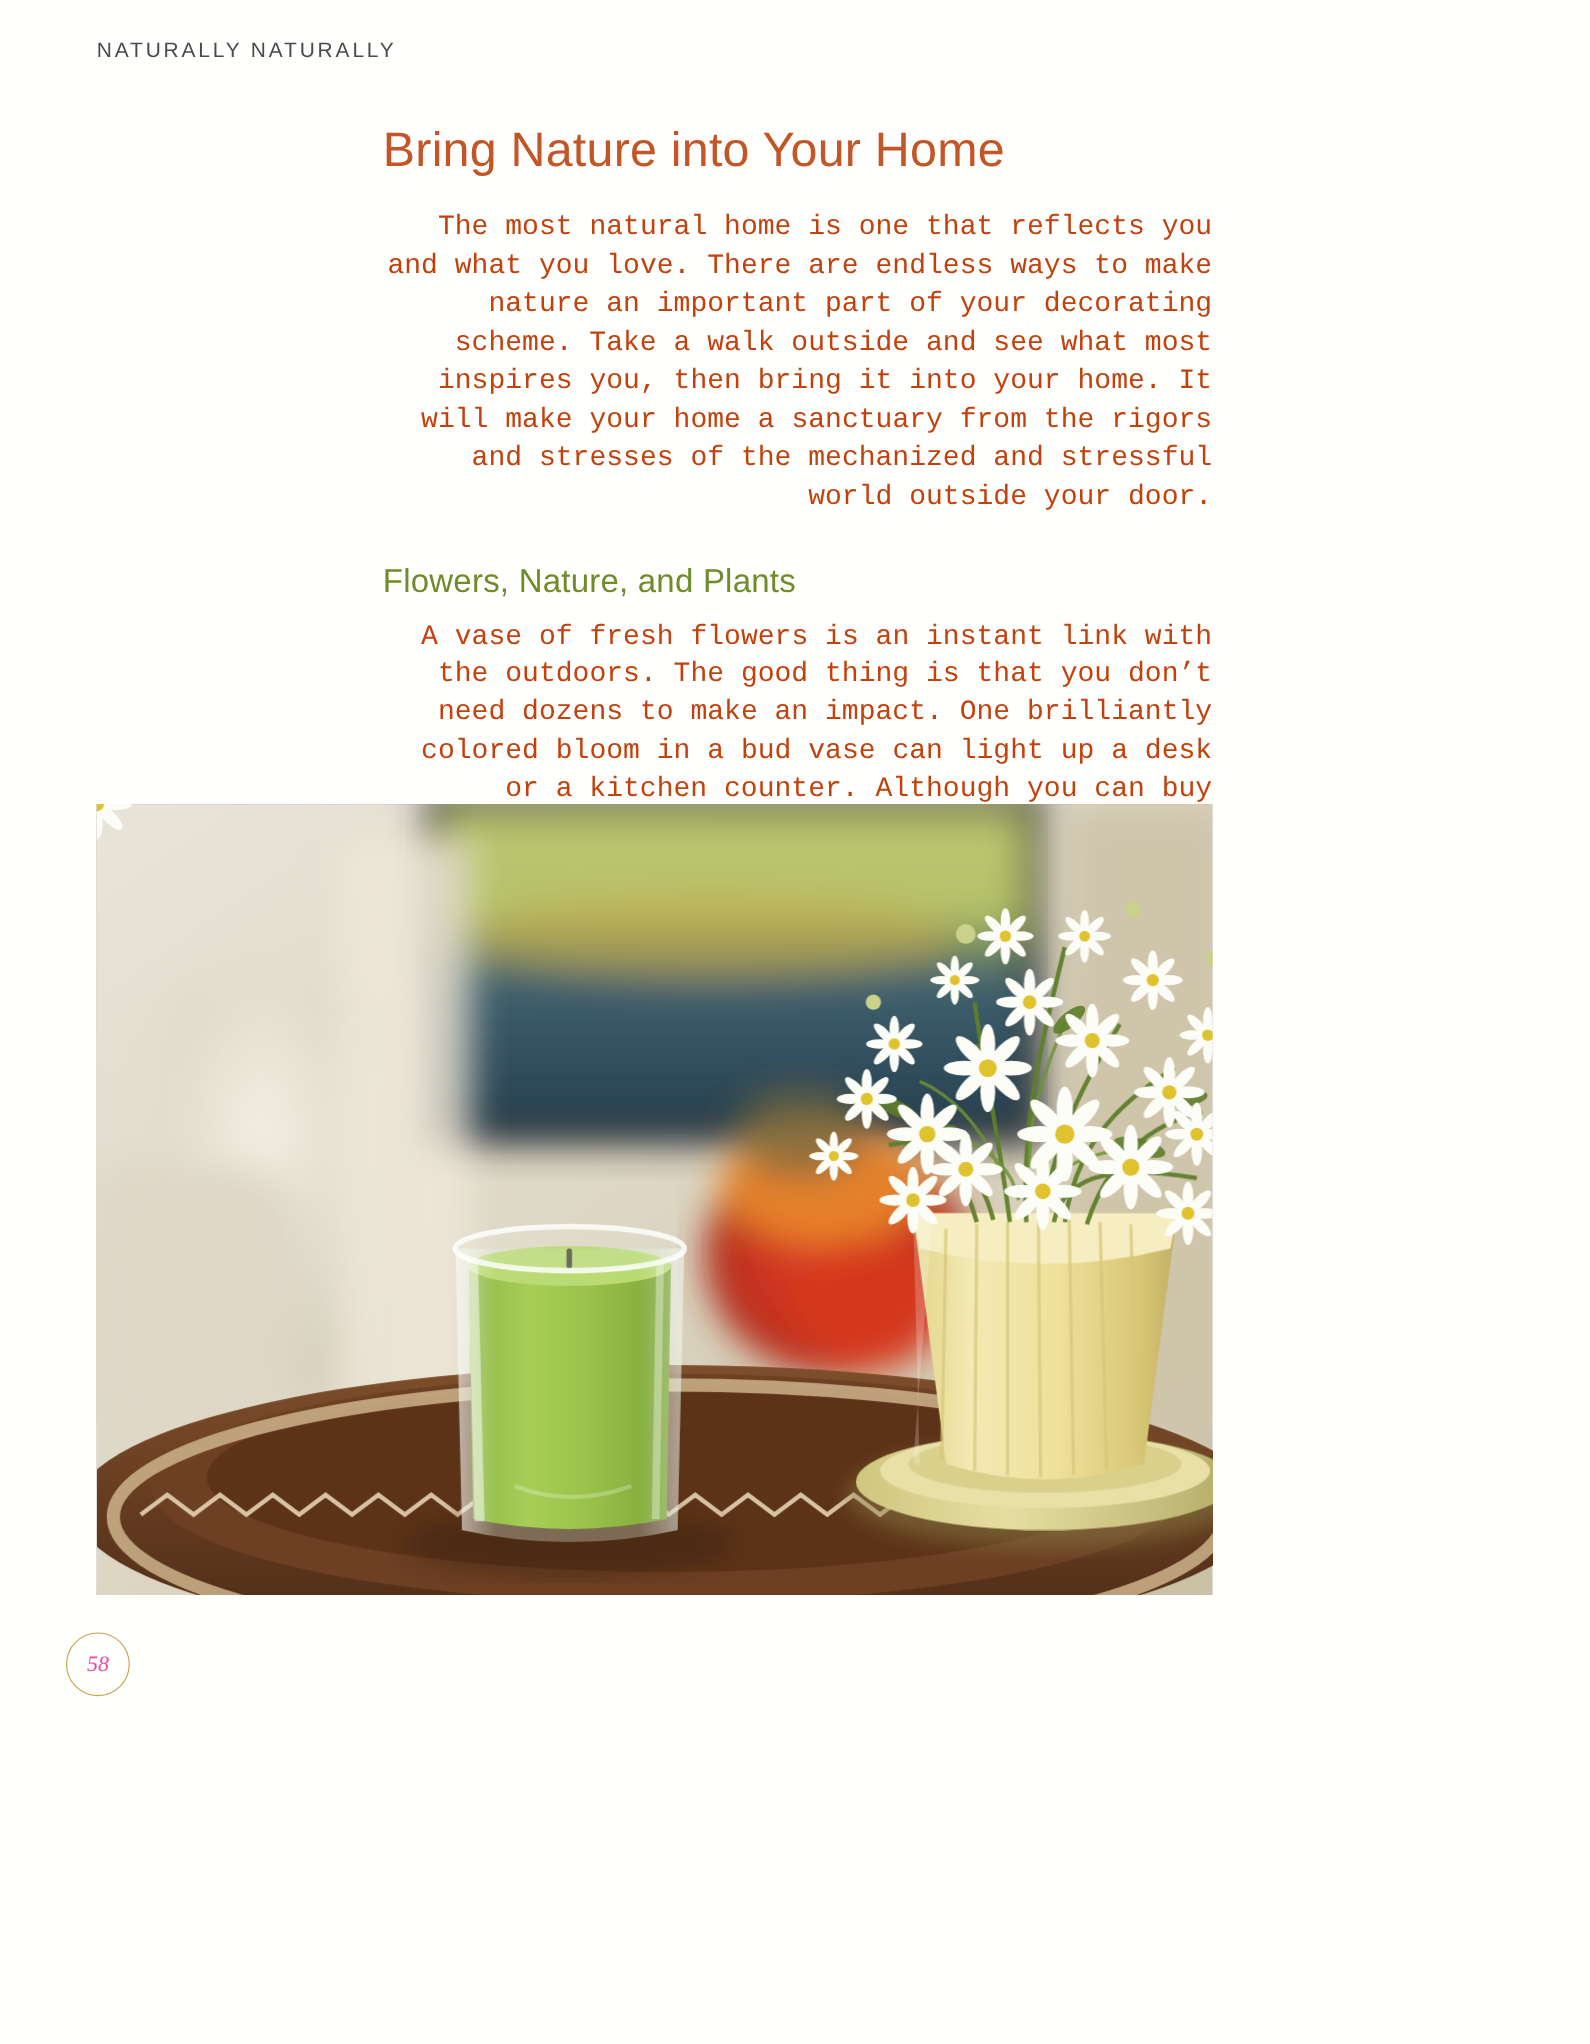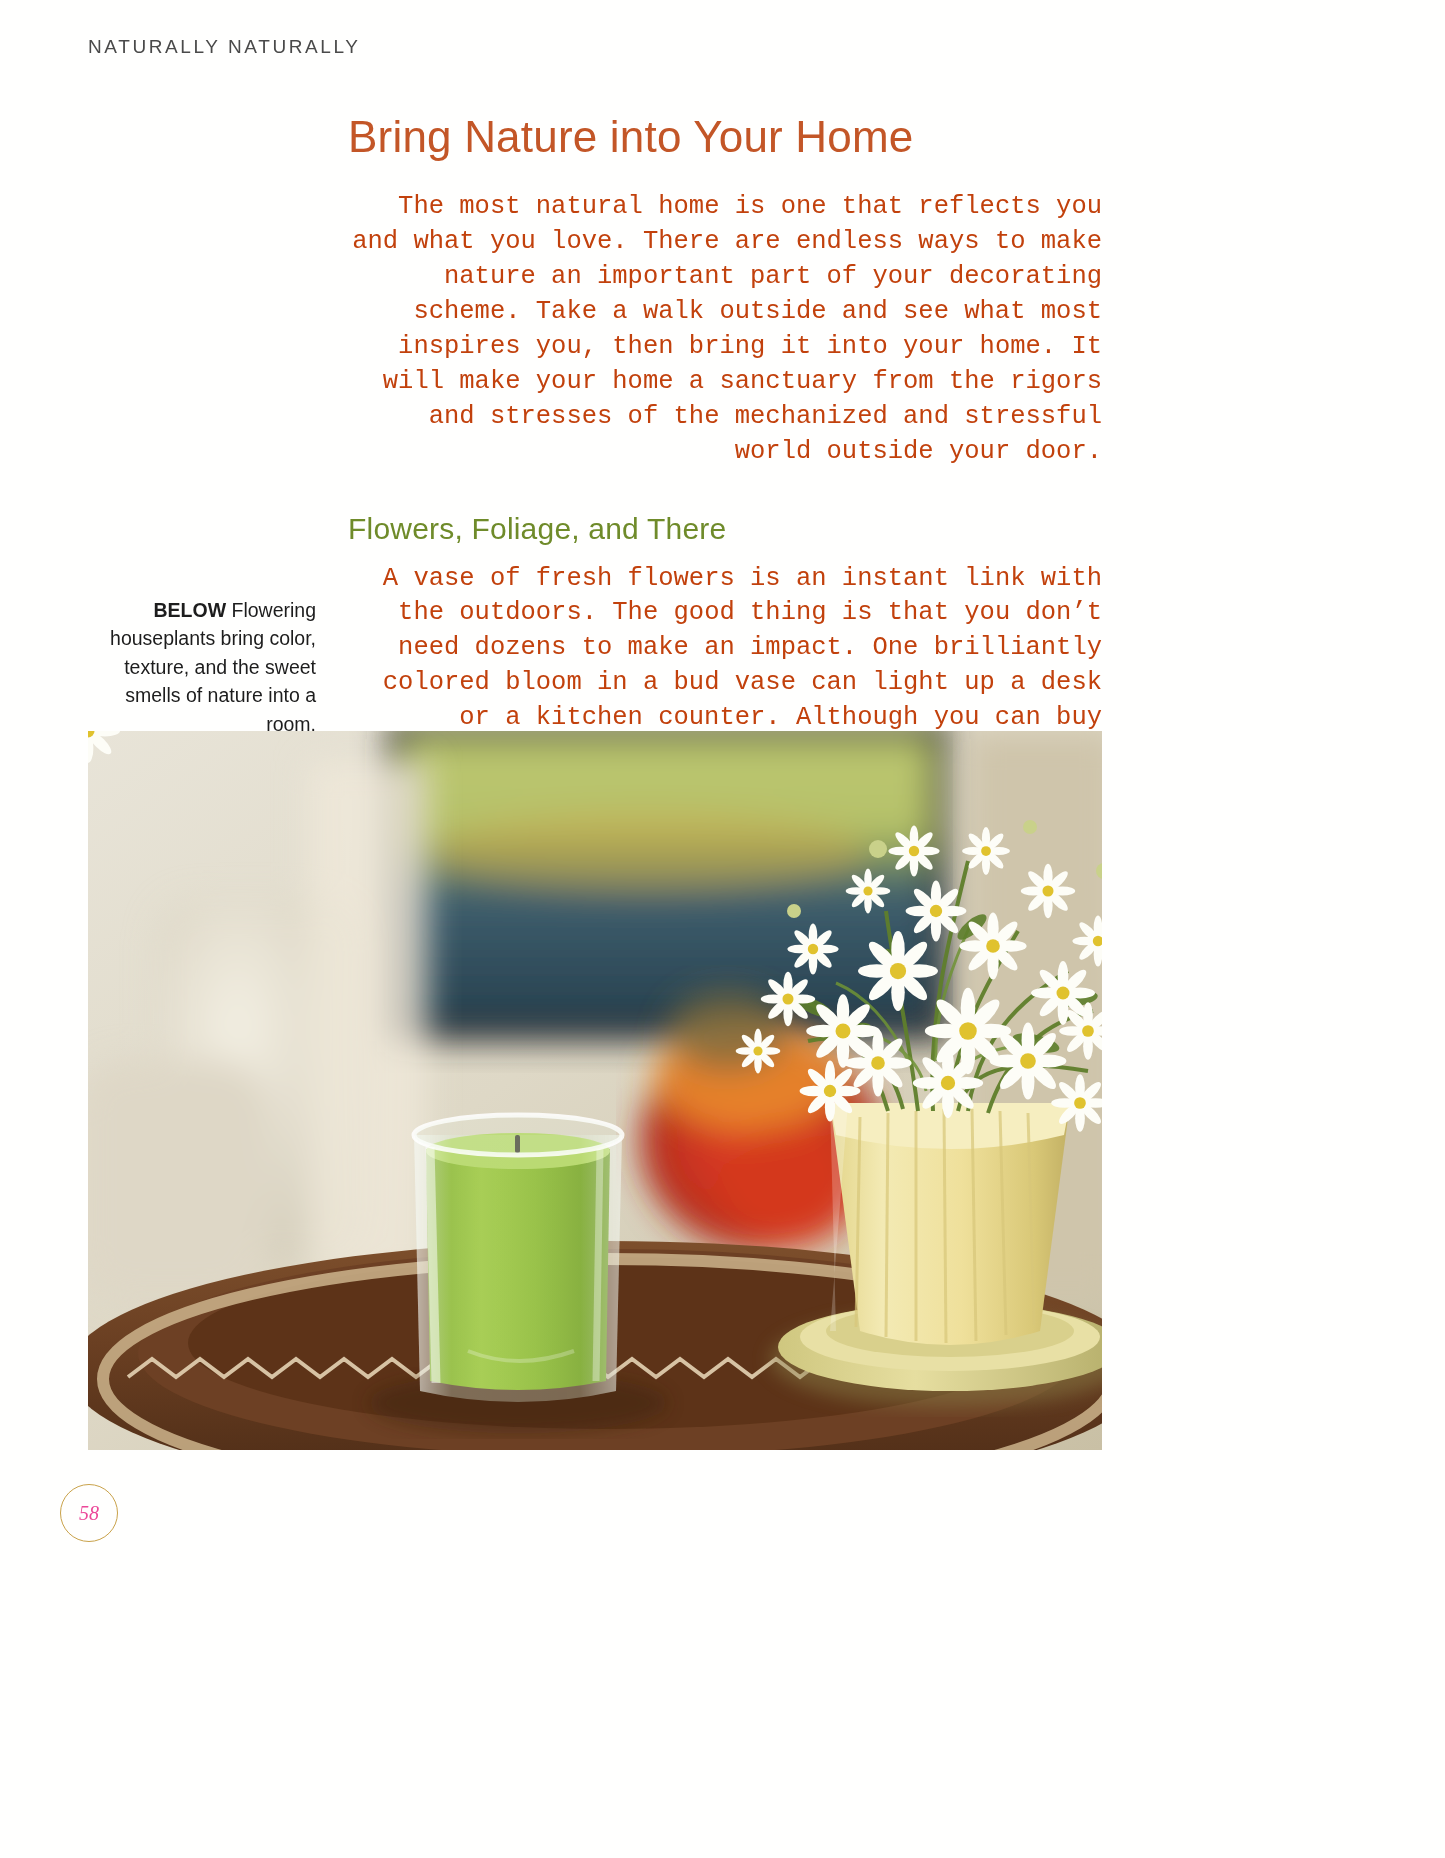--- a/index.html
+++ b/index.html
@@ -128,7 +128,7 @@
 
     <p class="body-text">The most natural home is one that reflects you and what you love. There are endless ways to make nature an important part of your decorating scheme. Take a walk outside and see what most inspires you, then bring it into your home. It will make your home a sanctuary from the rigors and stresses of the mechanized and stressful world outside your door.</p>
 
-    <h2 class="section-head">Flowers, Foliage, and There</h2>
+    <h2 class="section-head">Flowers, Nature, and Plants</h2>
 
     <p class="body-text">A vase of fresh flowers is an instant link with the outdoors. The good thing is that you don’t need dozens to make an impact. One brilliantly colored bloom in a bud vase can light up a desk or a kitchen counter. Although you can buy practically any kind of fresh flowers all year round from a florist, you’ll find them at their best when they’re in season and local. An added bonus: flowers bought during their natural growing period are often cheaper. Floral arrangements shouldn’t be stiff; they should be loose and unstructured like the</p>
   </div>

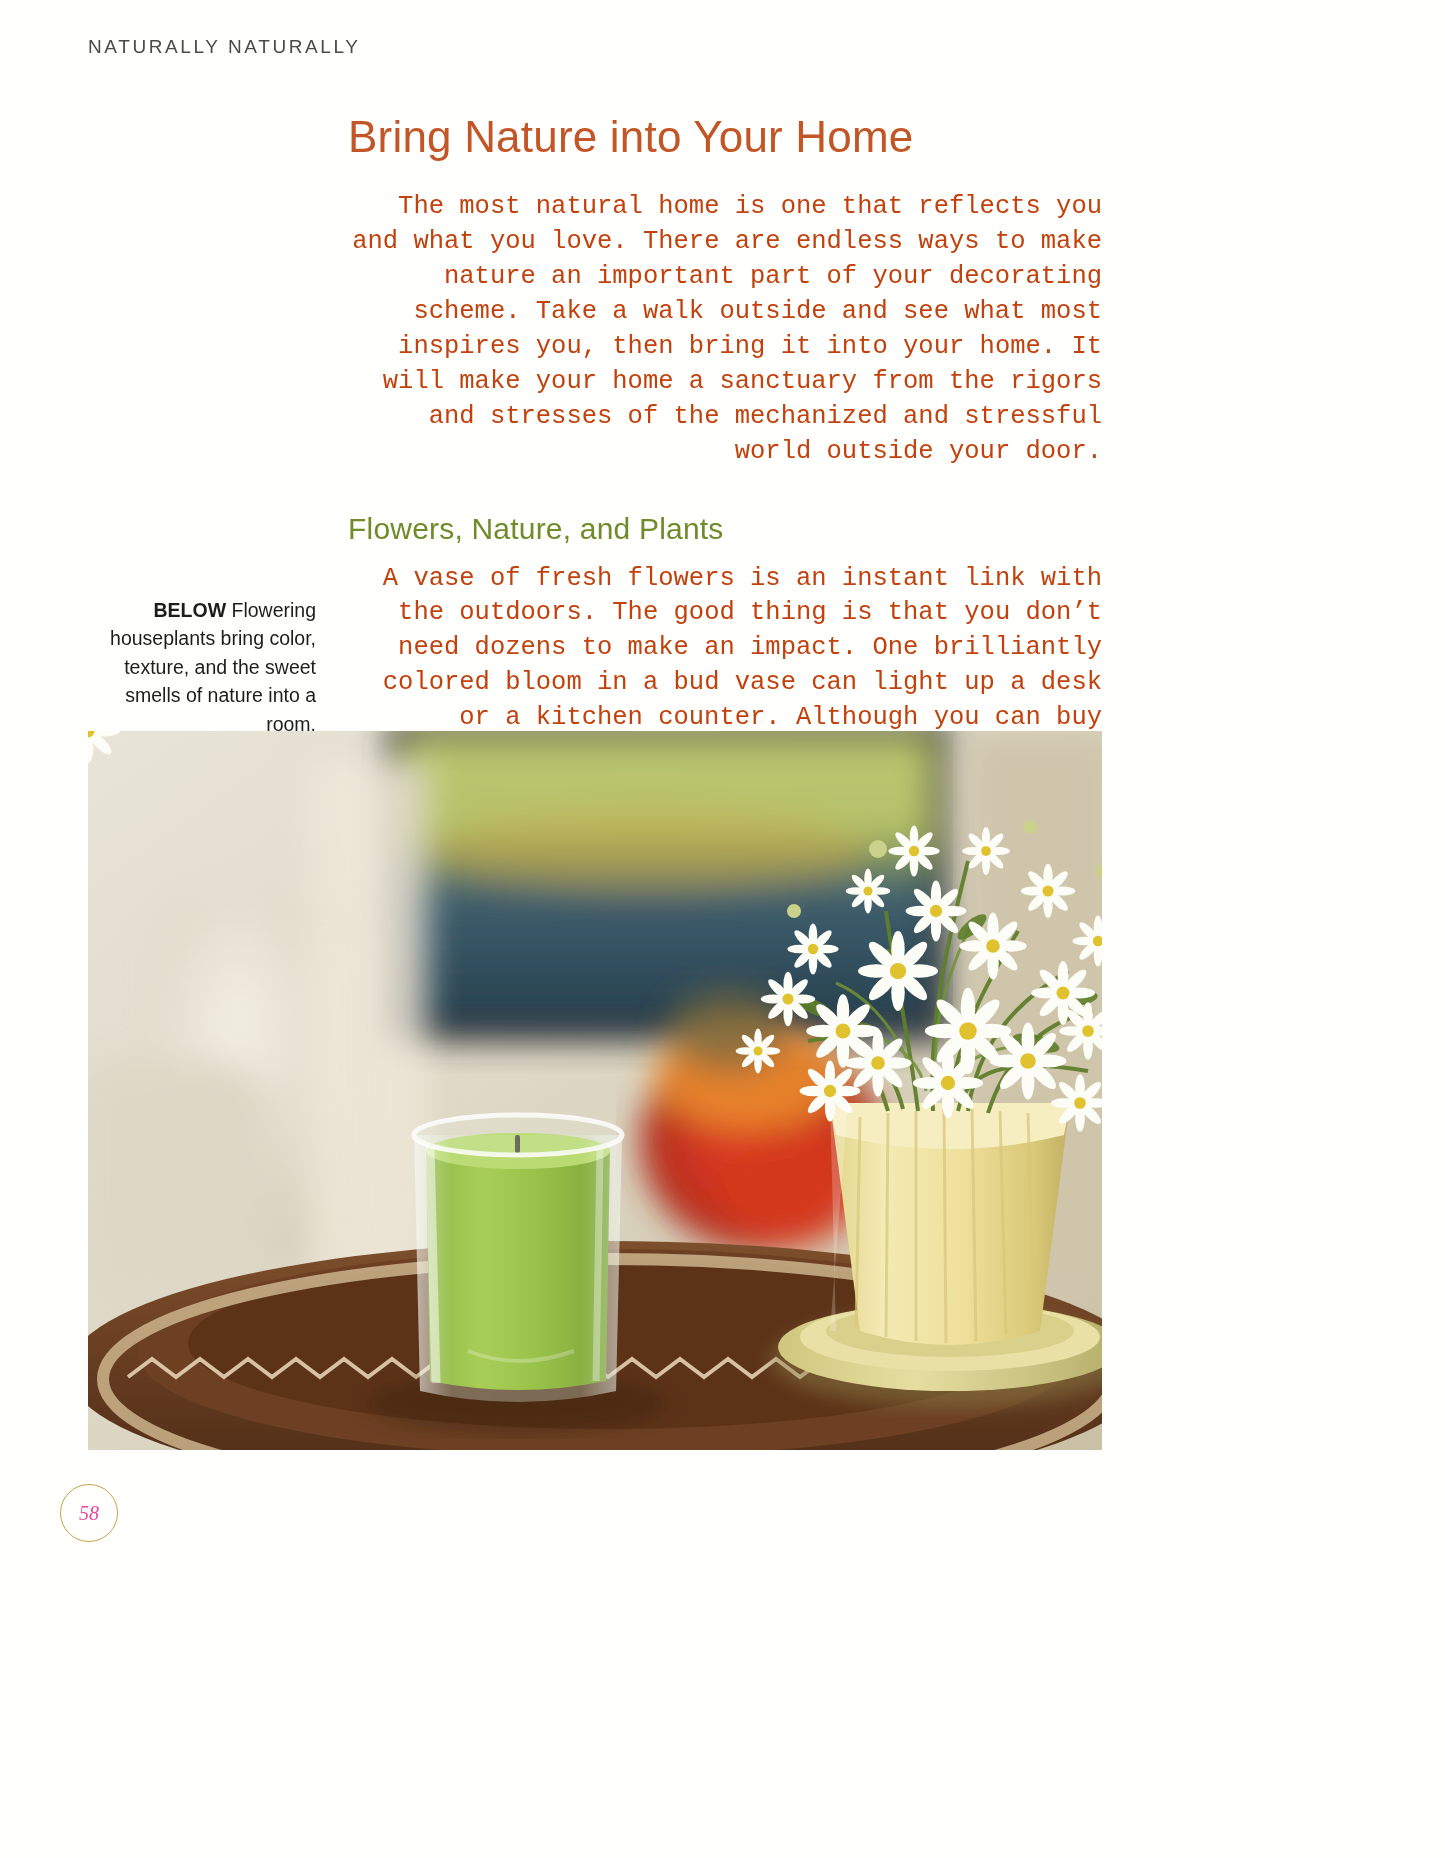--- a/index.html
+++ b/index.html
@@ -133,9 +133,6 @@
     <p class="body-text">A vase of fresh flowers is an instant link with the outdoors. The good thing is that you don’t need dozens to make an impact. One brilliantly colored bloom in a bud vase can light up a desk or a kitchen counter. Although you can buy practically any kind of fresh flowers all year round from a florist, you’ll find them at their best when they’re in season and local. An added bonus: flowers bought during their natural growing period are often cheaper. Floral arrangements shouldn’t be stiff; they should be loose and unstructured like the</p>
   </div>
 
-  <div class="side-caption">
-    <b>BELOW</b><span> Flowering houseplants bring color, texture, and the sweet smells of nature into a room.</span>
-  </div>
 
   <div class="photo">
     <svg width="1014" height="719" viewBox="0 0 1014 719" xmlns="http://www.w3.org/2000/svg" role="img">

